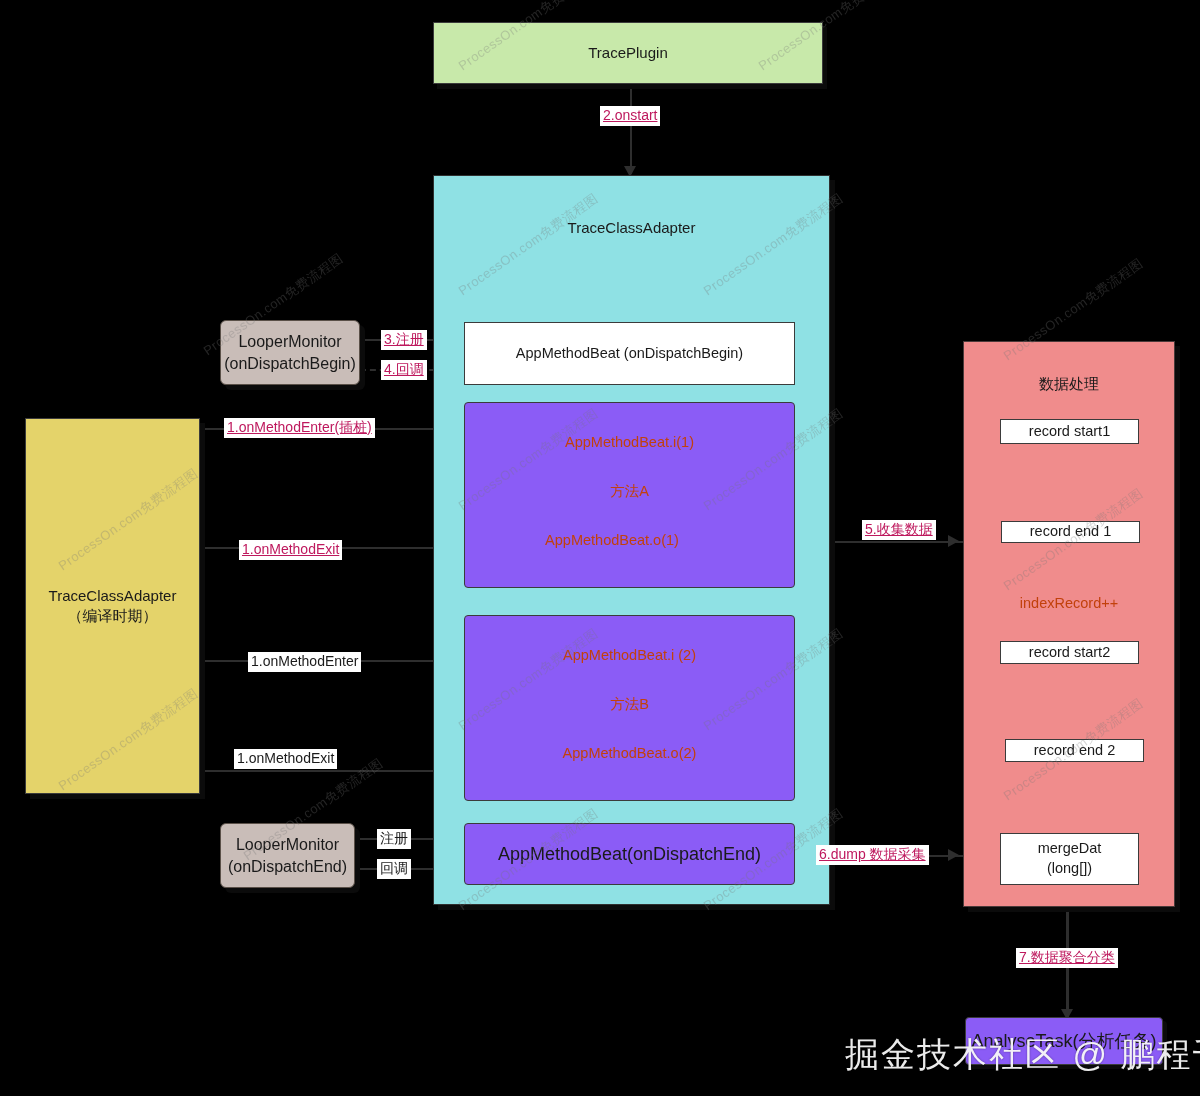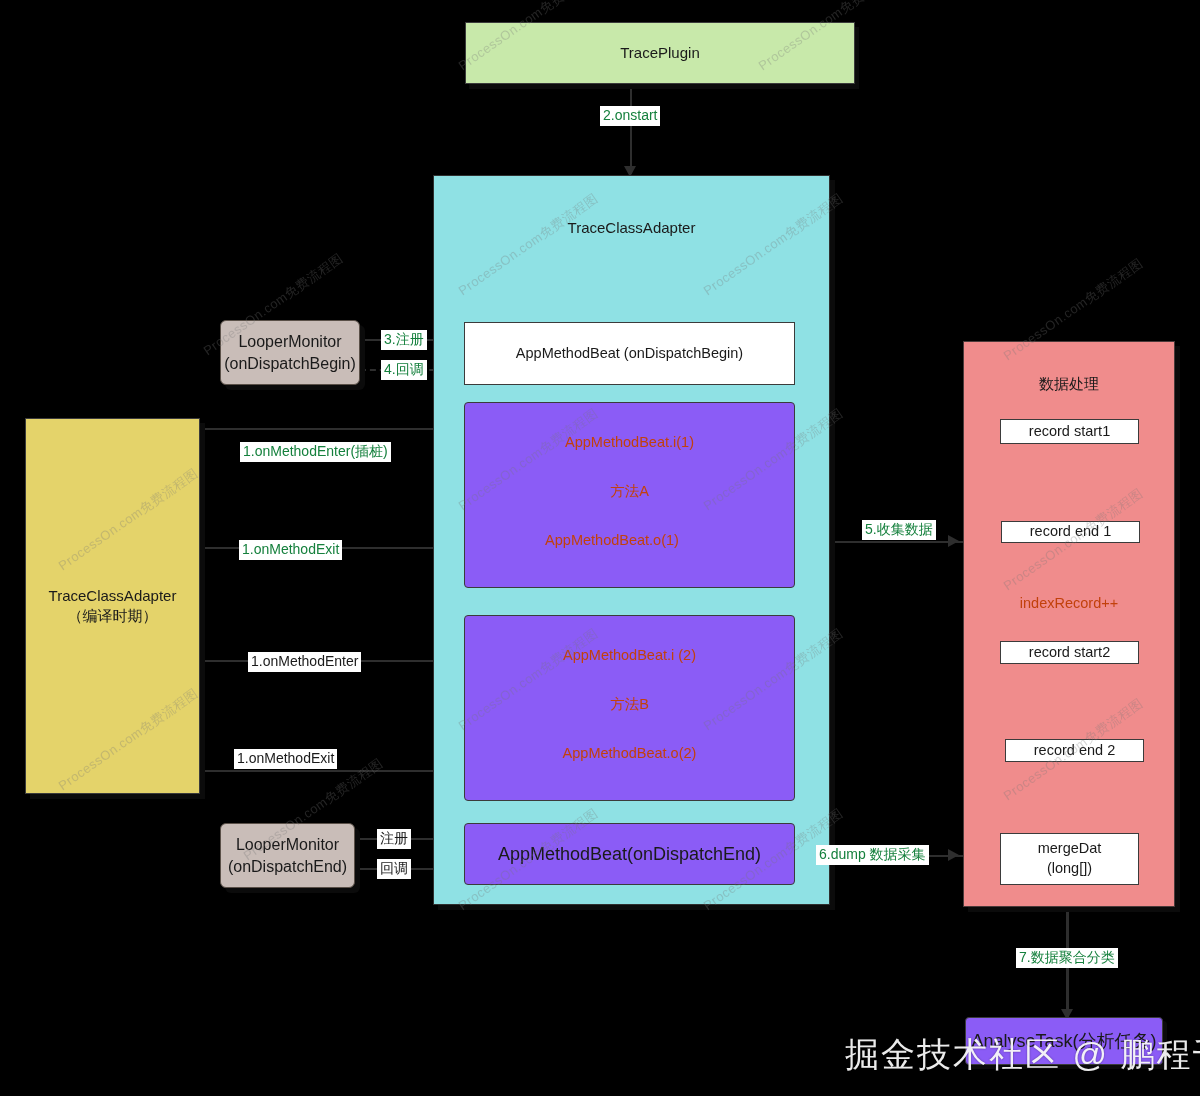--- a/index.html
+++ b/index.html
@@ -34,7 +34,6 @@
     border: 1.5px solid #3b3b3b;
     font-size: 15px;
     box-shadow: 4px 5px 0 #0b0b0b;
-    margin-left: 32px;
   }
   .cyan-box {
     background: #8fe1e4;

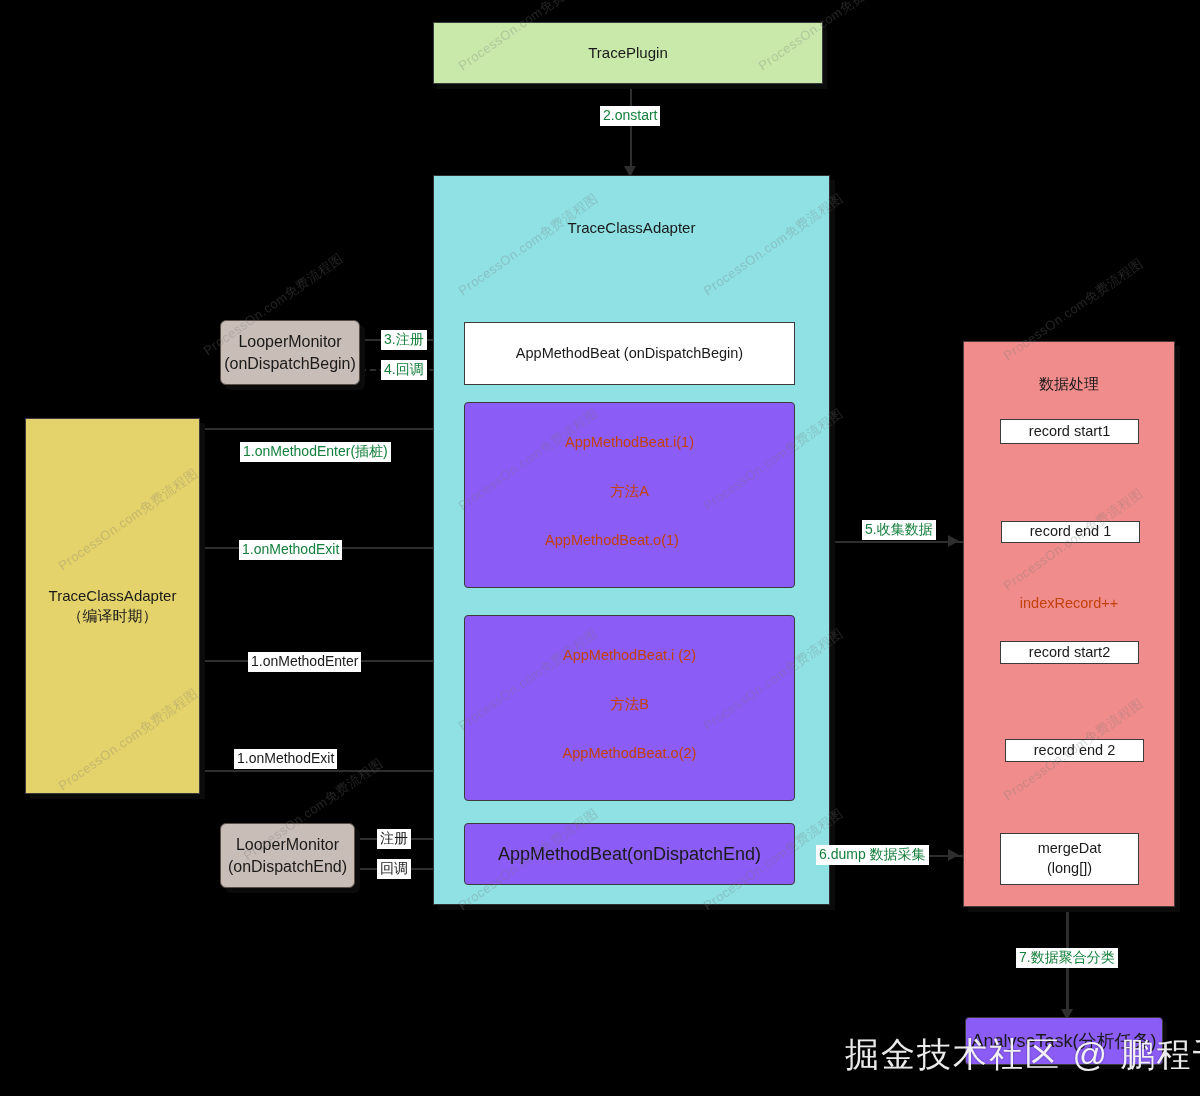--- a/index.html
+++ b/index.html
@@ -134,7 +134,7 @@
     z-index: 6;
     line-height: 1.25;
   }
-  .lbl-red { color: #15803d; }
+  .lbl-red { color: #be185d; text-decoration: underline; }
   .lbl-dark { color: #1a1a1a; }
 
   

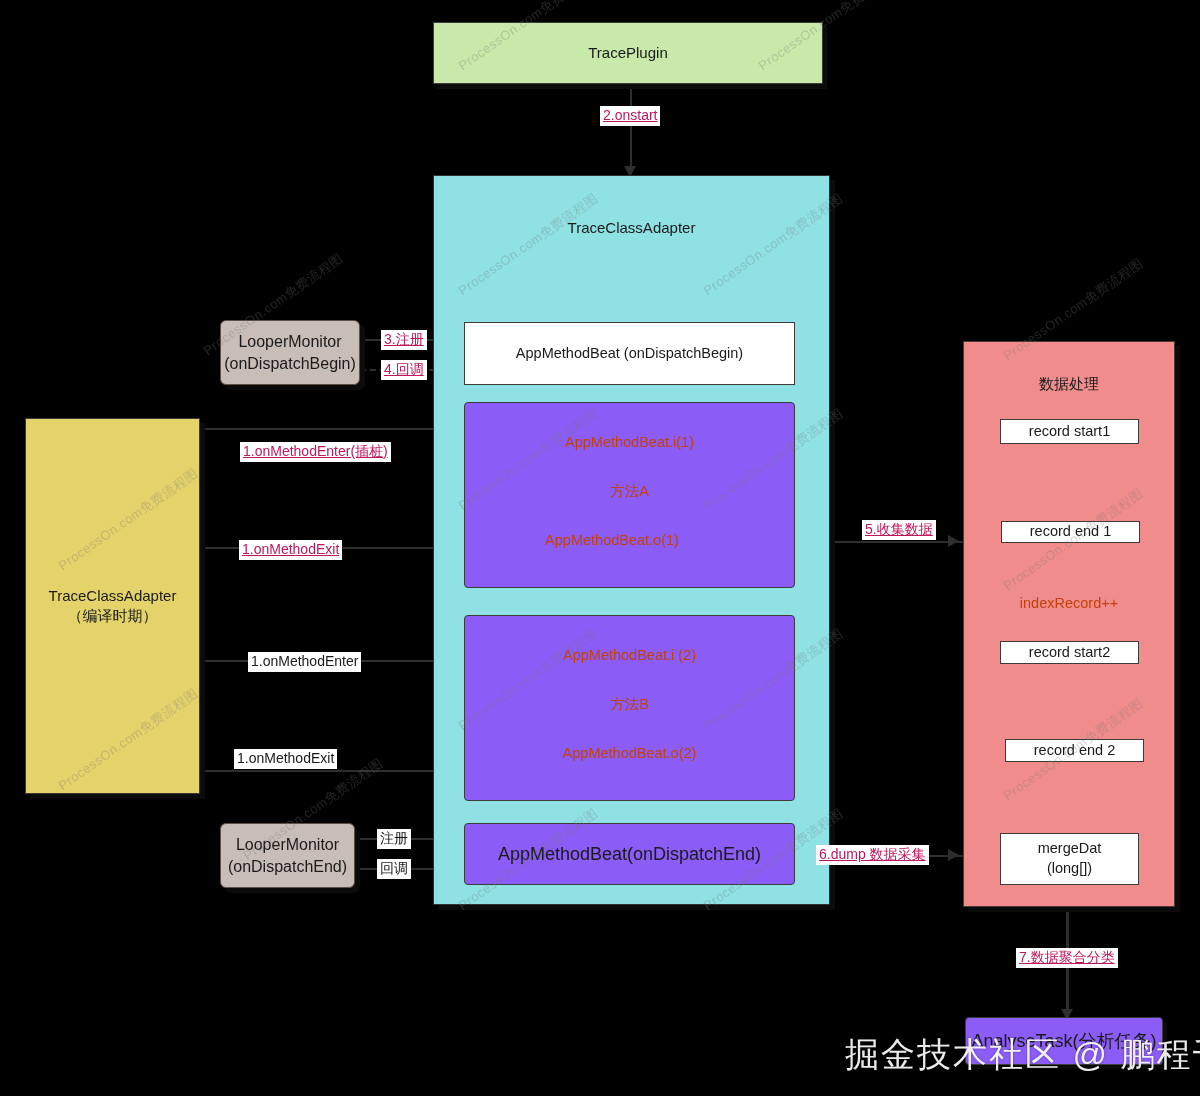--- a/index.html
+++ b/index.html
@@ -236,7 +236,7 @@
   <div class="arrow-r" style="left:492px; top:432px;"></div>
   <div class="line-v" style="left:498px; top:428px; height:10px;"></div>
   <div class="line-h" style="left:440px; top:438px; width:60px;"></div>
-  <div class="edge-label lbl-red" style="left:240px; top:418px;margin-top:24px;">1.onMethodEnter(插桩)</div>
+  <div class="edge-label lbl-red" style="left:224px; top:418px;">1.onMethodEnter(插桩)</div>
 
   <div class="line-h" style="left:200px; top:547px; width:300px;"></div>
   <div class="arrow-r" style="left:492px; top:541px;"></div>

